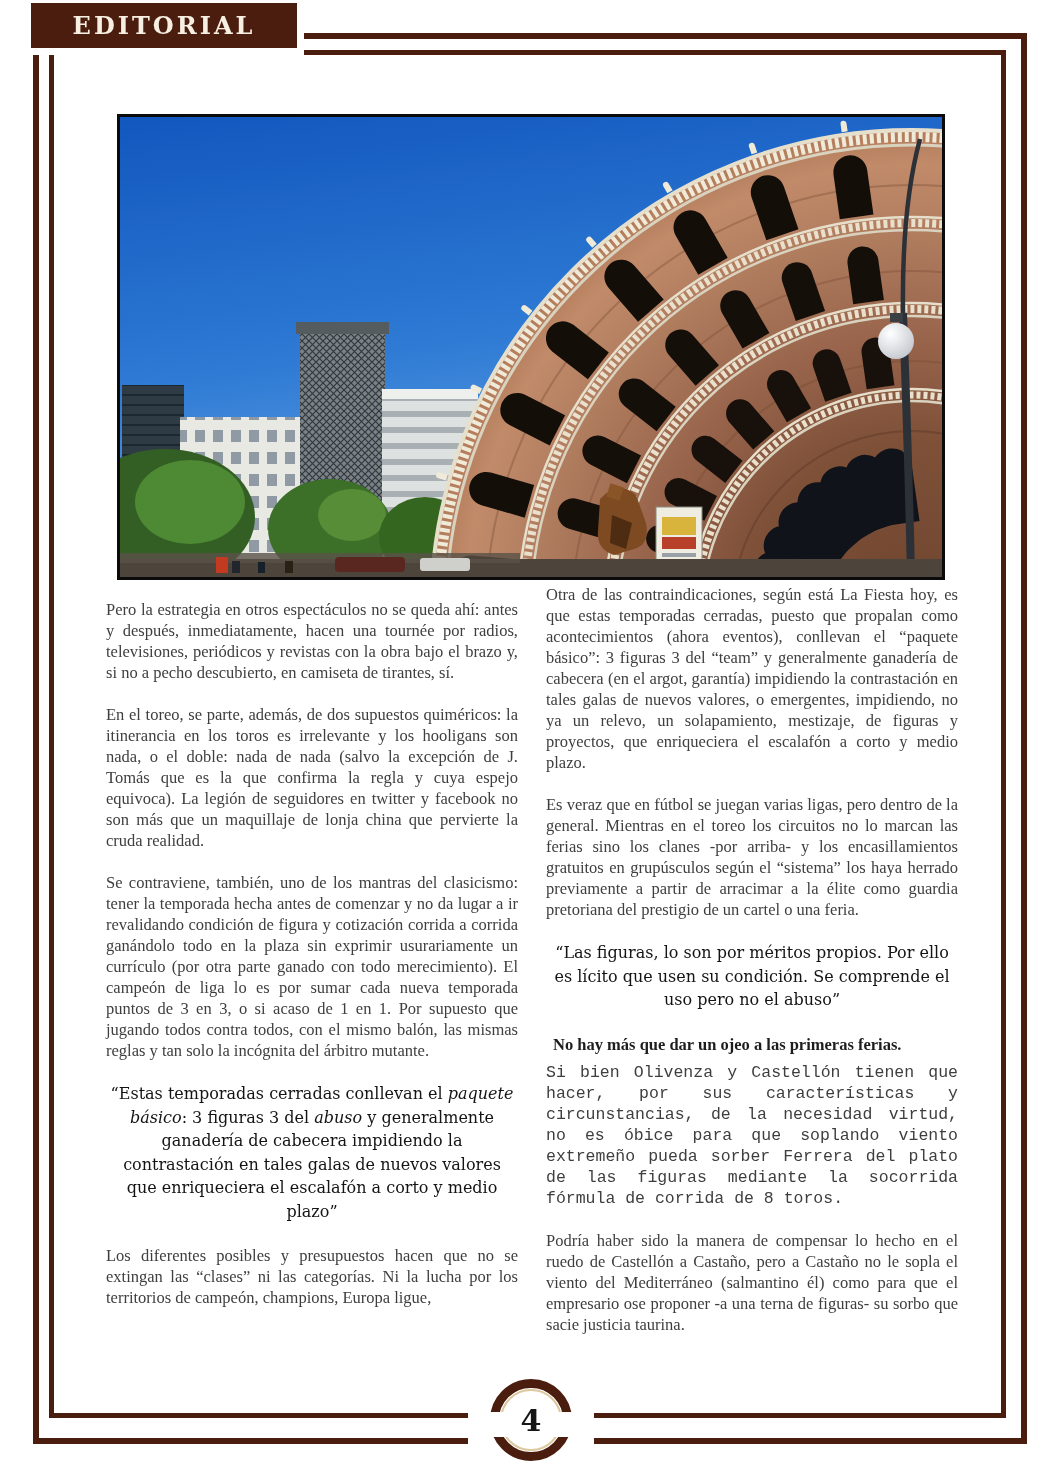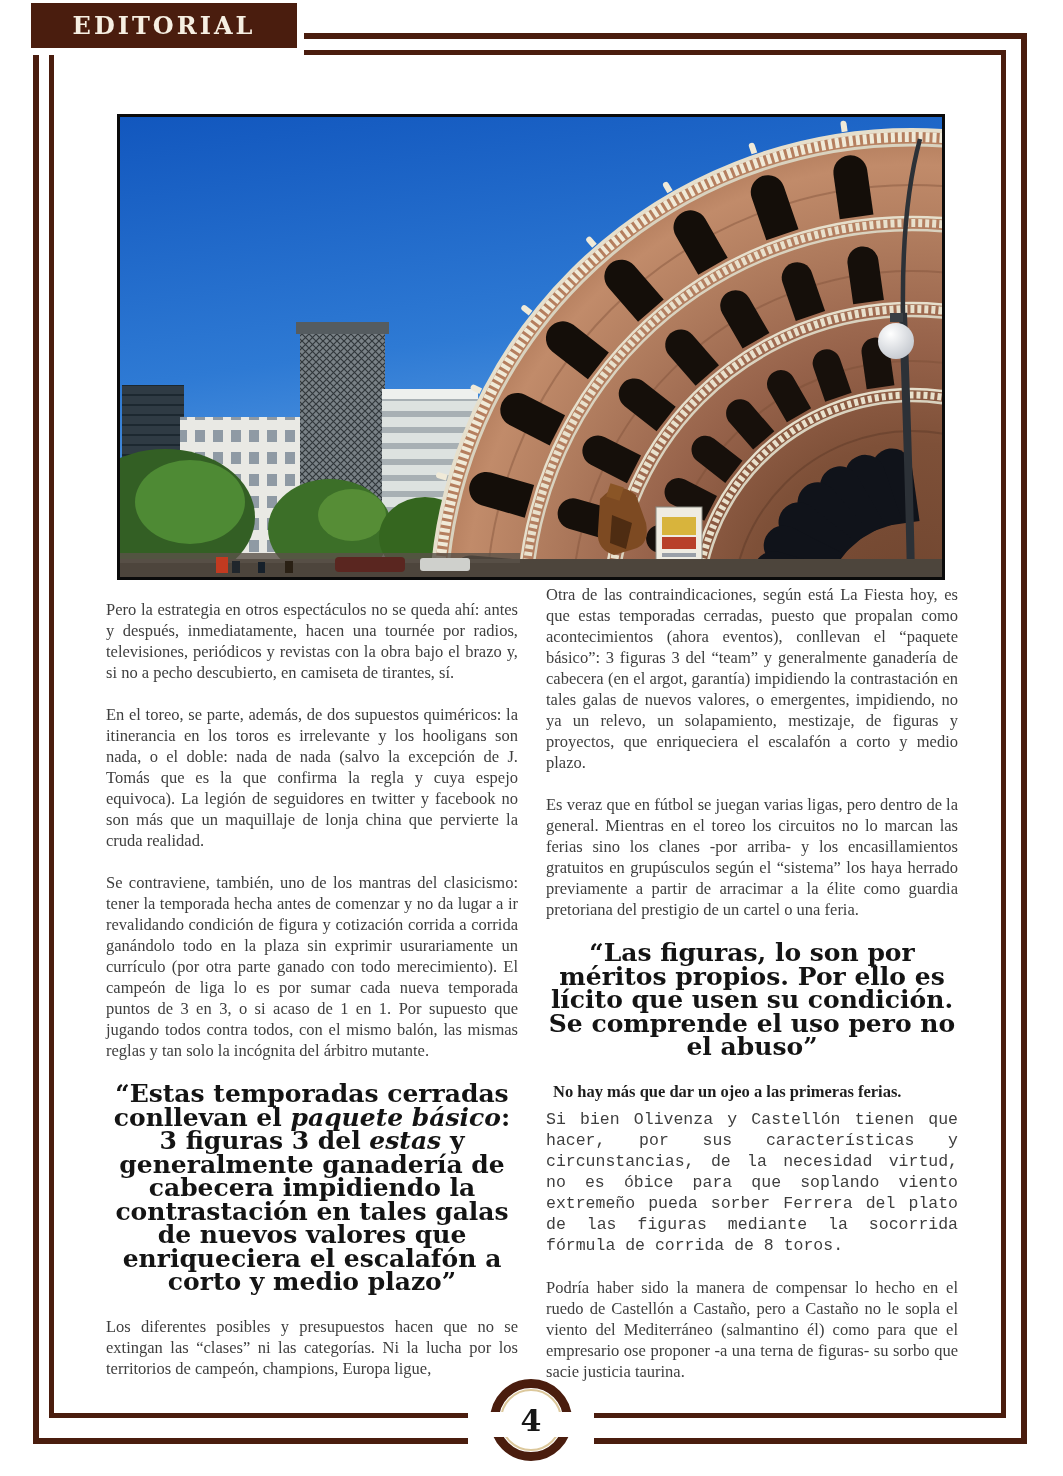--- a/index.html
+++ b/index.html
@@ -22,8 +22,8 @@
   .body-p{margin:0 0 21px 0;}
   .body-p.lead-s{margin:7px;font-weight:bold;color:#1d1d1d;}
   .body-p.after-lead{margin-top:0;font-family:Liberation Mono, monospace;}
-  .pull-quote{font-family:"DejaVu Serif",serif;font-weight:bold;color:#141414;
-              font-size:25px;line-height:23.5px;text-align:center;margin:10px 0 22px 0;}
+  .pull-quote{font-family:"DejaVu Serif",serif;font-weight:normal;color:#141414;
+              font-size:16px;line-height:23.5px;text-align:center;margin:10px 0 22px 0;}
   .pull-quote em{font-style:italic;}
   .footer-blocker{position:absolute;left:468px;top:1404px;width:126px;height:46px;background:#fff;}
   .footer-circle{position:absolute;left:490px;top:1379px;width:82px;height:82px;box-sizing:border-box;

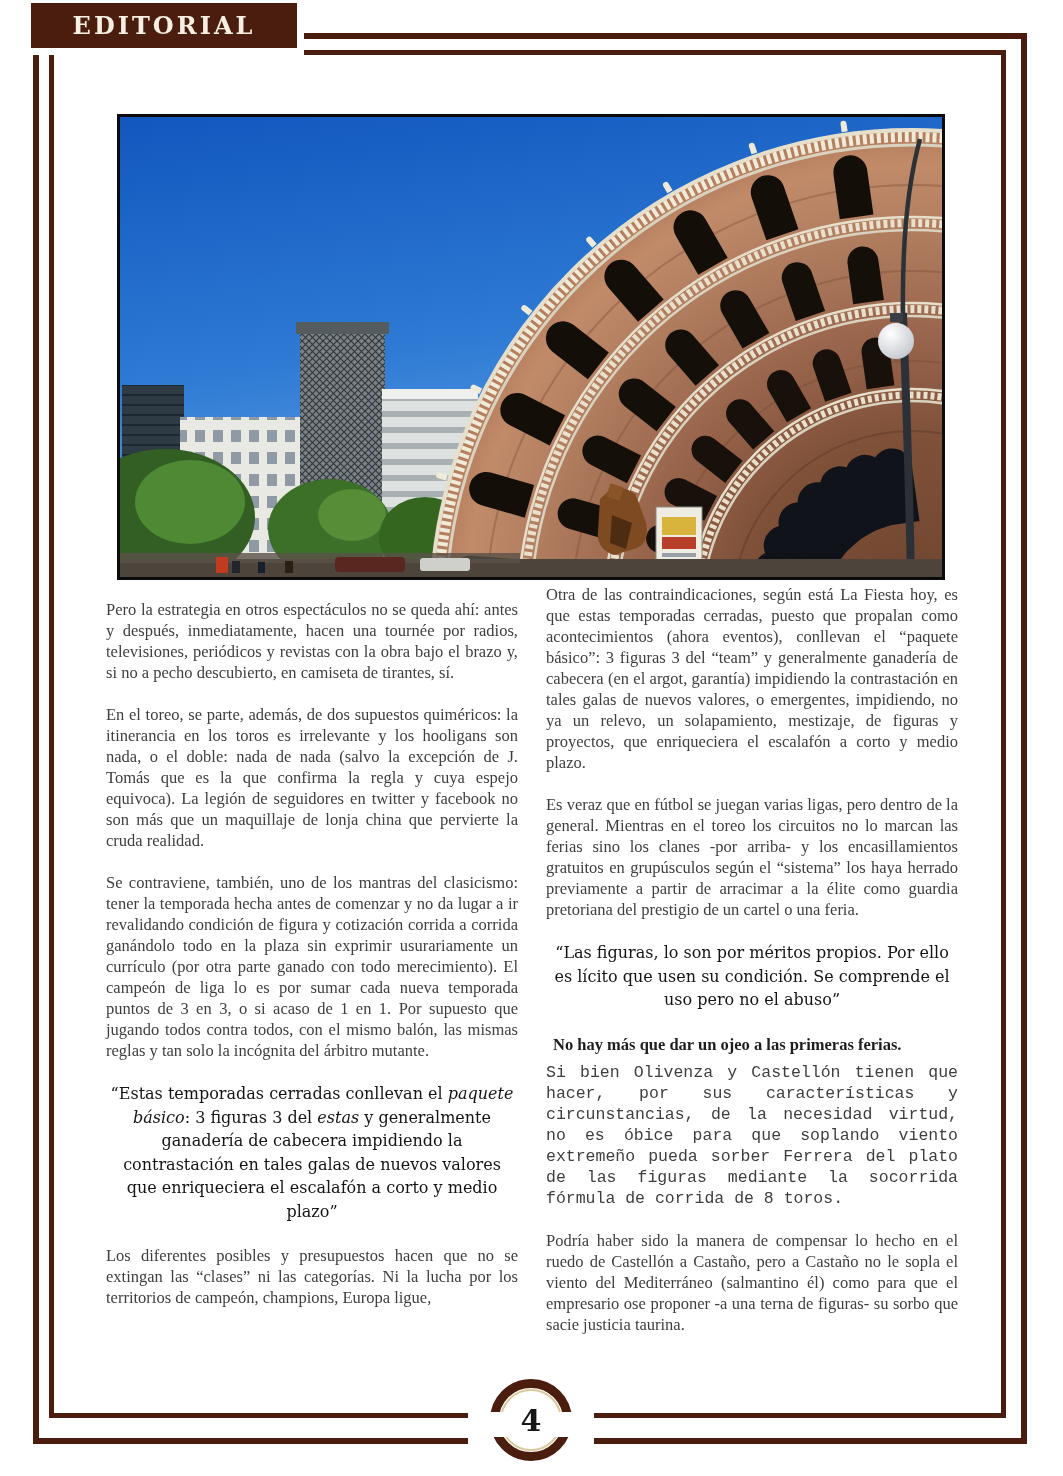--- a/index.html
+++ b/index.html
@@ -212,7 +212,7 @@
         <p class="body-p">En el toreo, se parte, además, de dos supuestos quiméricos: la itinerancia en los toros es irrelevante y los hooligans son nada, o el doble: nada de nada (salvo la excepción de J. Tomás que es la que confirma la regla y cuya espejo equivoca). La legión de seguidores en twitter y facebook no son más que un maquillaje de lonja china que pervierte la cruda realidad.</p>
         <p class="body-p">Se contraviene, también, uno de los mantras del clasicismo: tener la temporada hecha antes de comenzar y no da lugar a ir revalidando condición de figura y cotización corrida a corrida ganándolo todo en la plaza sin exprimir usurariamente un currículo (por otra parte ganado con todo merecimiento). El campeón de liga lo es por sumar cada nueva temporada puntos de 3 en 3, o si acaso de 1 en 1. Por supuesto que jugando todos contra todos, con el mismo balón, las mismas reglas y tan solo la incógnita del árbitro mutante.</p>
       </div>
-    <div class="pull-quote"><span>“Estas temporadas cerradas conllevan el </span><em>paquete básico</em><span>: 3 figuras 3 del </span><em>estas</em><span> y generalmente ganadería de cabecera impidiendo la contrastación en tales galas de nuevos valores que enriqueciera el escalafón a corto y medio plazo”</span></div>
+    <div class="pull-quote"><span>“Estas temporadas cerradas conllevan el </span><em>paquete básico</em><span>: 3 figuras 3 del </span><em>abuso</em><span> y generalmente ganadería de cabecera impidiendo la contrastación en tales galas de nuevos valores que enriqueciera el escalafón a corto y medio plazo”</span></div>
     <div>
         <p class="body-p">Los diferentes posibles y presupuestos hacen que no se extingan las “clases” ni las categorías. Ni la lucha por los territorios de campeón, champions, Europa ligue,</p>
       </div>

